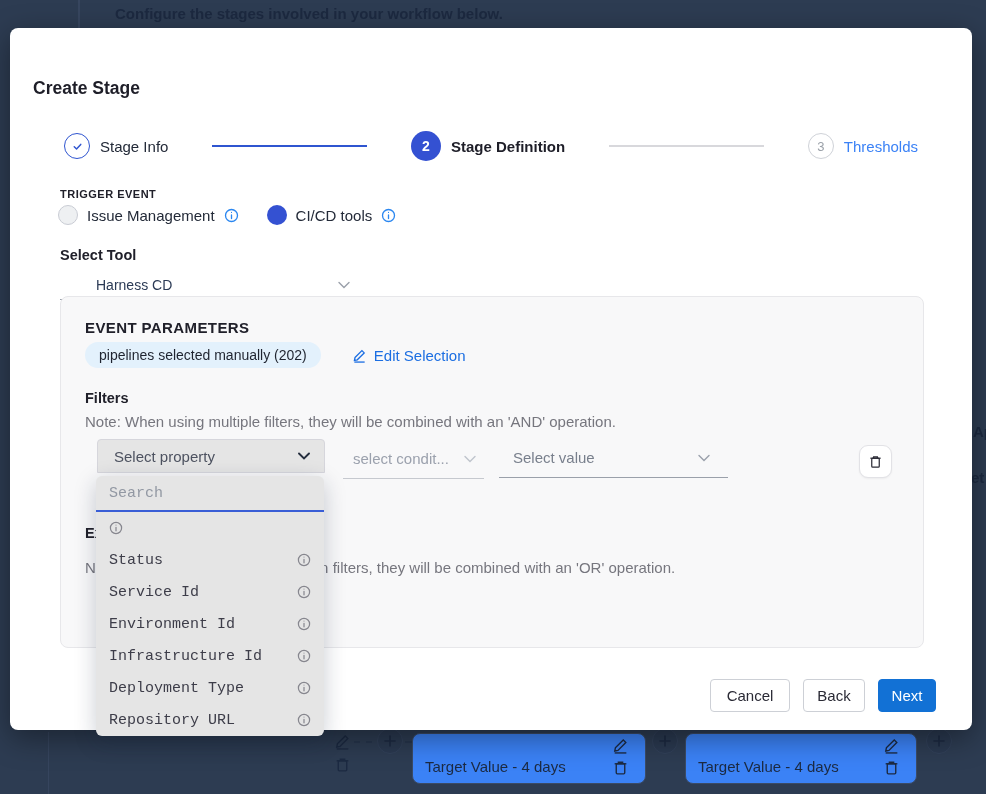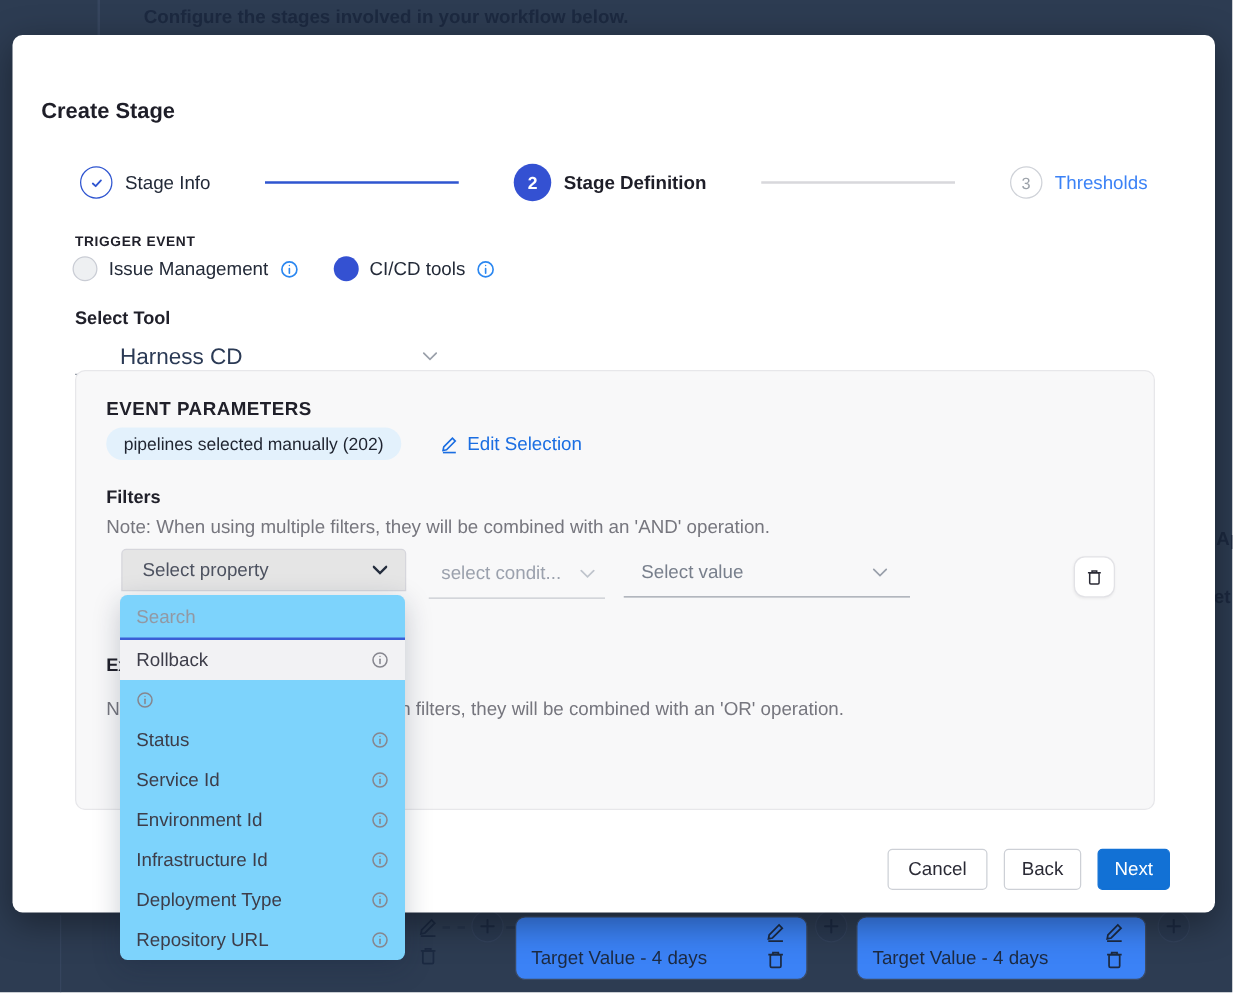--- a/index.html
+++ b/index.html
@@ -62,7 +62,7 @@
   .select-tool-label { position:absolute; left:50px; top:219px; font-size:14.5px; font-weight:700; color:#20202a; }
   .tool-select { position:absolute; left:50px; top:243px; width:302px; height:29px; border-bottom:1px solid #9aa0aa;
                  display:flex; align-items:center; cursor:pointer; }
-  .tool-select-value { margin-left:36px; font-size:18px; color:#2b3a55; }
+  .tool-select-value { margin-left:36px; font-size:14px; color:#2b3a55; }
   .tool-select .chev { position:absolute; right:12px; color:#9aa0aa; width:12px; height:8px; }
   .chev svg { width:12px; height:8px; display:block; }
 

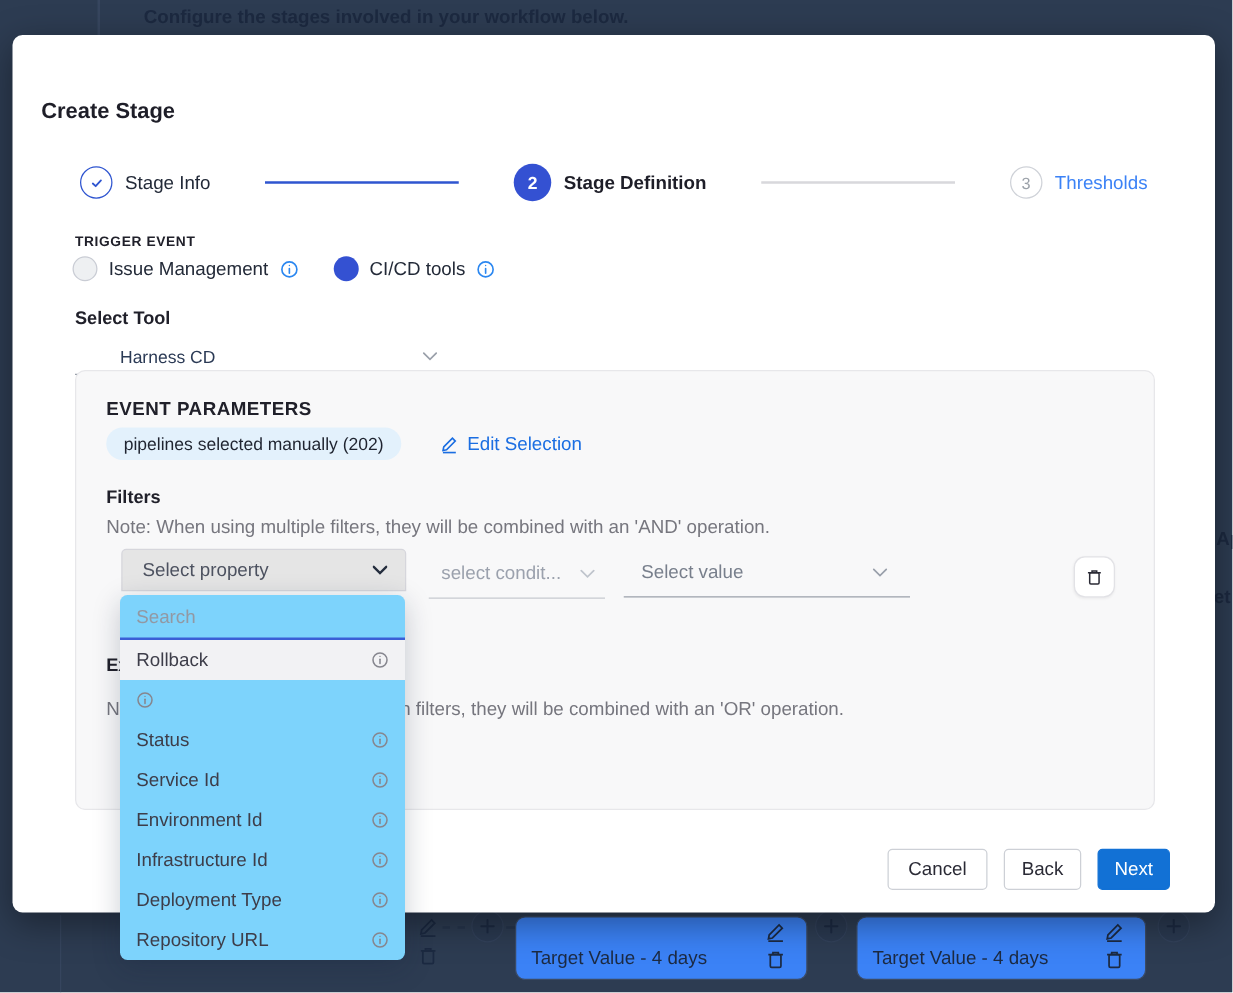--- a/index.html
+++ b/index.html
@@ -99,8 +99,8 @@
   .exec-note { position:absolute; left:24px; top:262px; font-size:15px; color:#76767e; white-space:nowrap; }
 
   
-  .dropdown { position:absolute; left:86px; top:448px; width:228px; background:#7dd3fc; border-radius:6px;
-              box-shadow:0 6px 22px rgba(20,30,60,.22); z-index:6; overflow:hidden; }
+  .dropdown { position:absolute; left:86px; top:448px; width:228px; background:#e5e5e5; border-radius:6px;
+              box-shadow:0 6px 22px rgba(20,30,60,.22); z-index:6; overflow:hidden;font-family:Liberation Mono, monospace; }
   .dd-search { height:36px; border-bottom:2px solid #3a5ed6; display:flex; align-items:center; }
   .dd-search input { border:none; outline:none; width:100%; margin:0 13px; font-size:15px; color:#30303a;
                      font-family:inherit; background:transparent; }

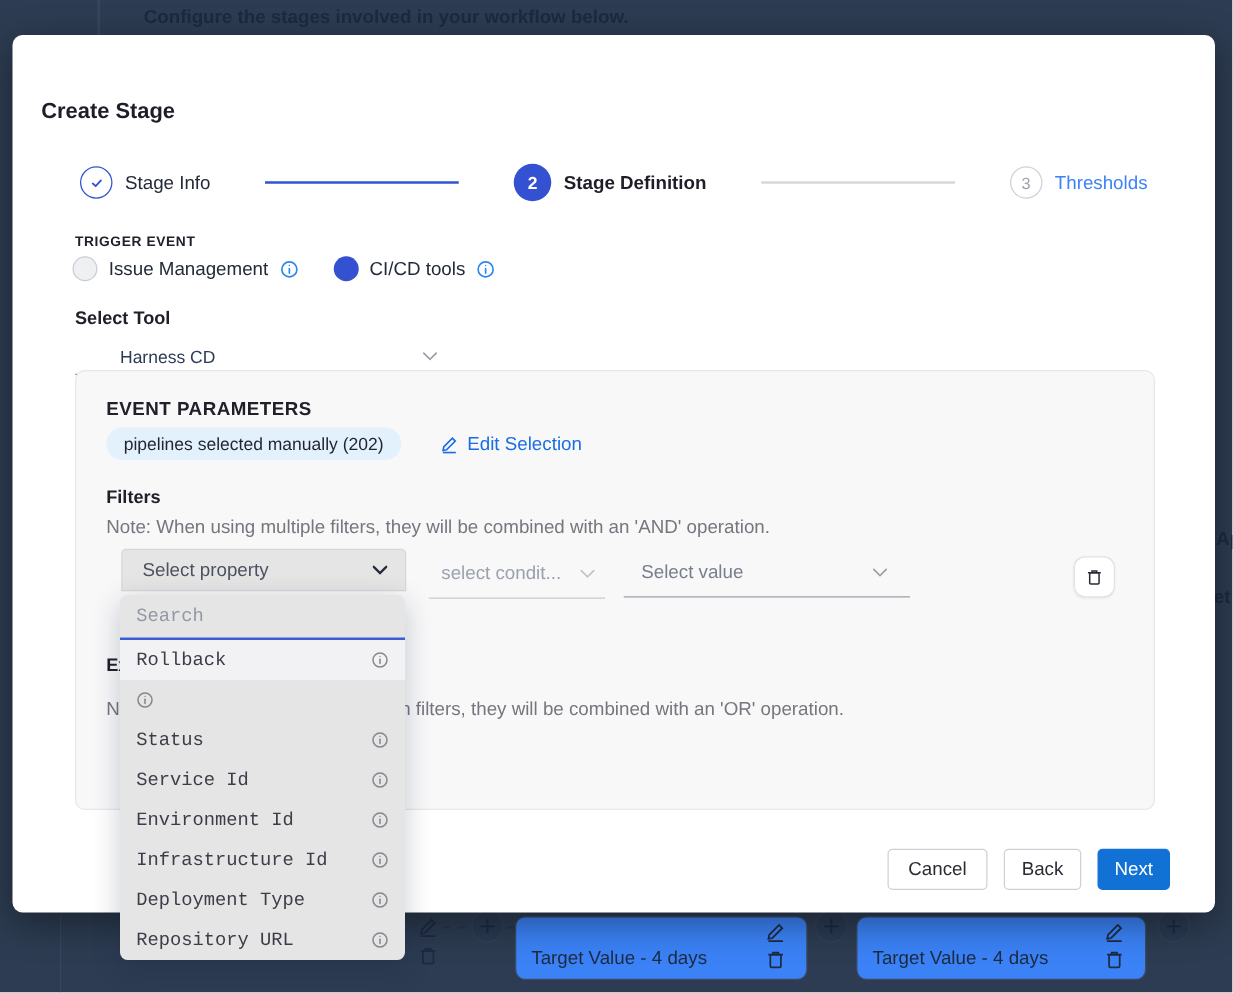--- a/index.html
+++ b/index.html
@@ -317,16 +317,6 @@
       <div class="dd-search">
         <input type="text" placeholder="Search" style="">
       </div>
-      <div class="dd-item hl">
-        <span class="dd-item-label">Rollback</span>
-        <span class="dd-info">
-            <svg viewBox="0 0 16 16" fill="none" stroke="currentColor" stroke-width="1.4">
-              <circle cx="8" cy="8" r="6.4"></circle>
-              <path d="M8 7.4v3.8" stroke-linecap="round"></path>
-              <circle cx="8" cy="4.7" r="0.6" fill="currentColor" stroke="none"></circle>
-            </svg>
-          </span>
-      </div>
       <div class="dd-item">
         <span class="dd-info">
             <svg viewBox="0 0 16 16" fill="none" stroke="currentColor" stroke-width="1.4">

